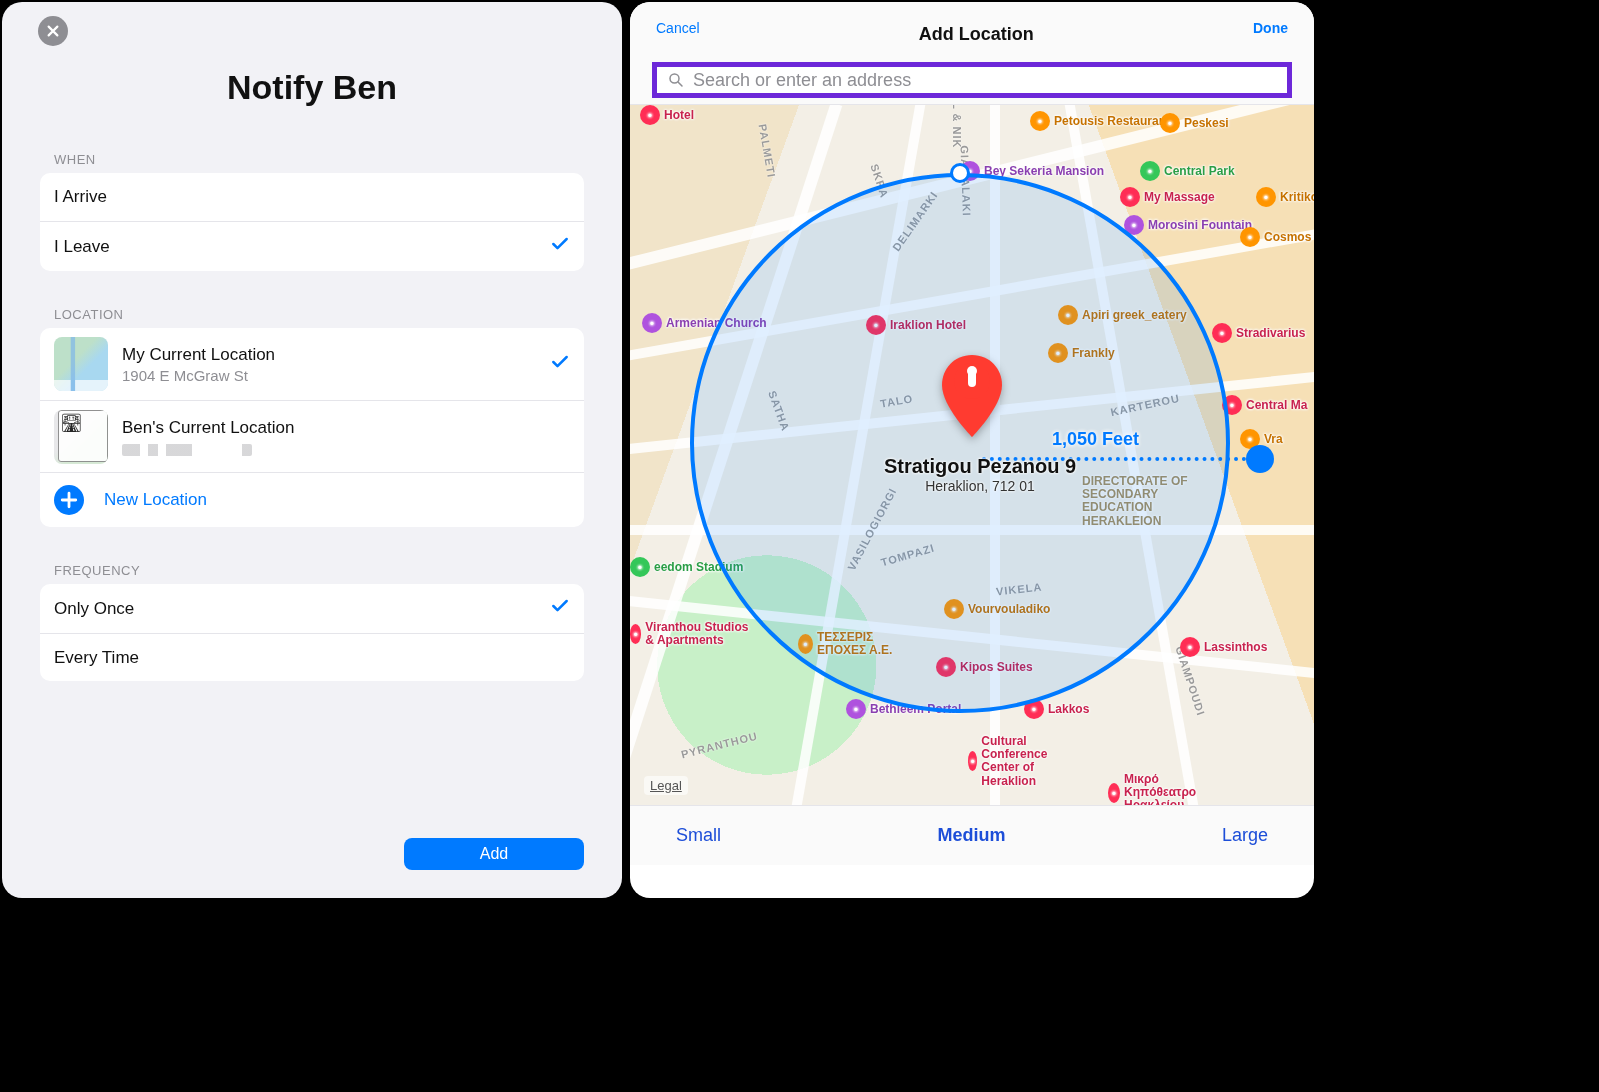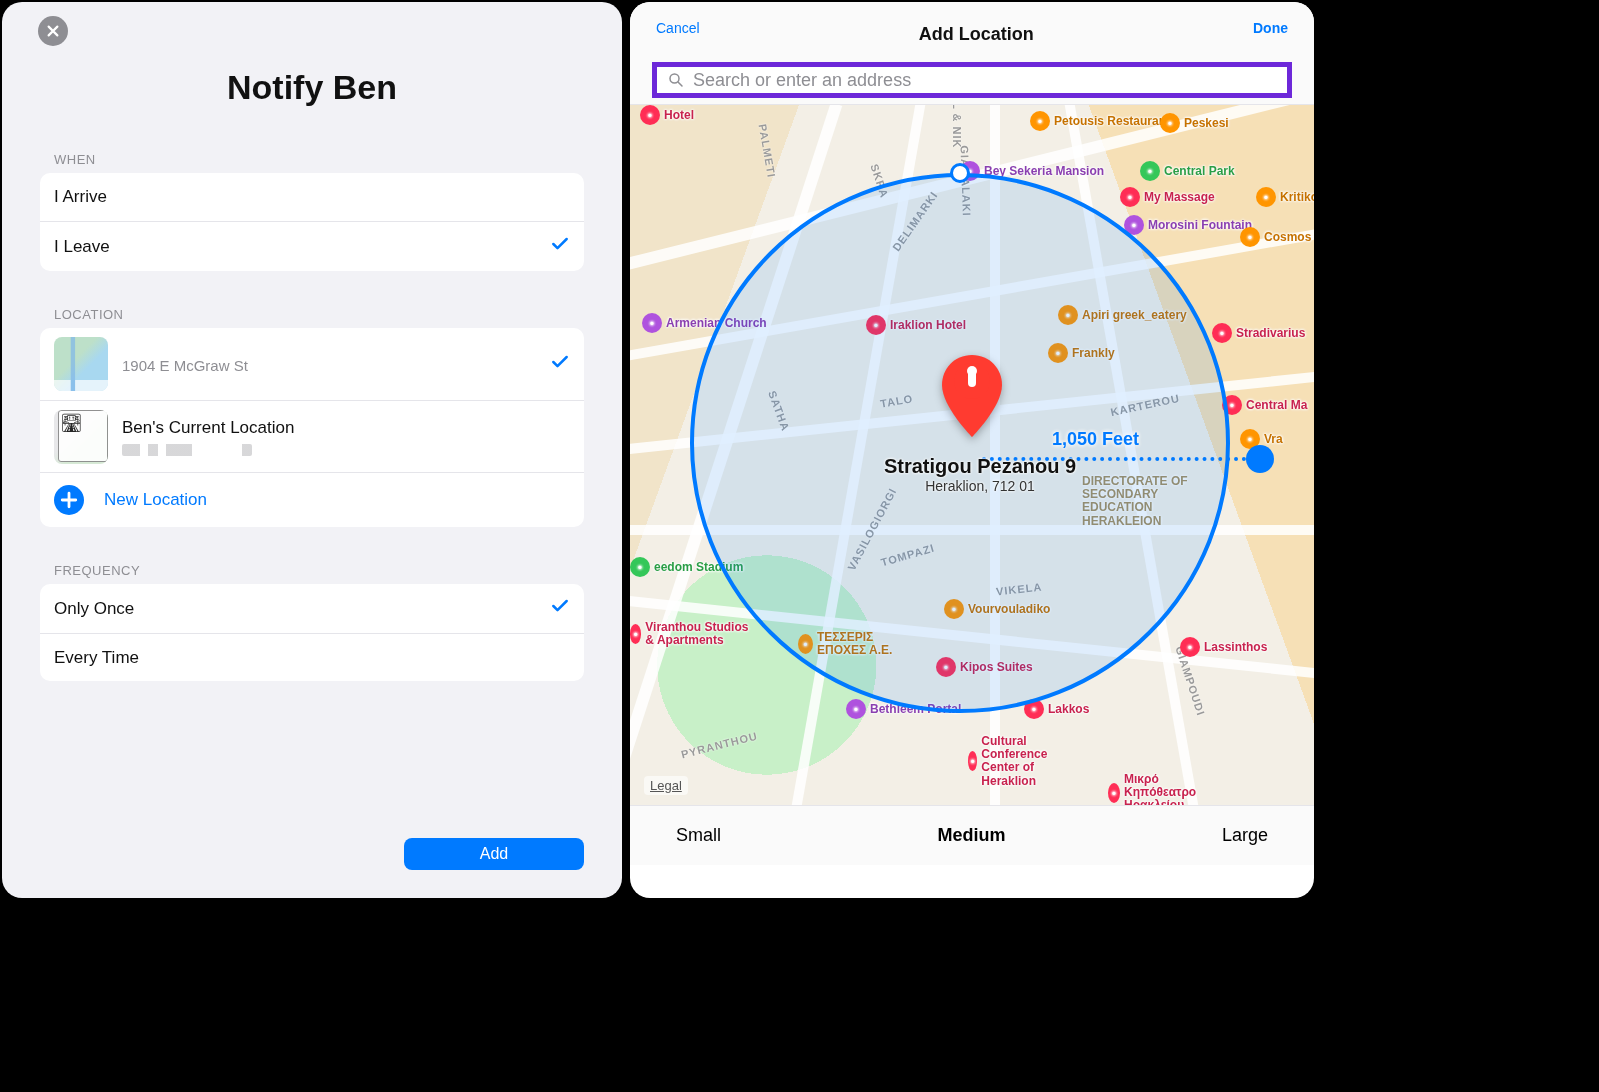--- a/index.html
+++ b/index.html
@@ -277,6 +277,7 @@
     <div class="row loc-row selected">
       <div class="thumb"></div>
       <div class="loc-text">
+        <span class="loc-title">My Current Location</span>
         <span class="loc-sub">1904 E McGraw St</span>
       </div>
       <span class="check"><svg width="20" height="20" viewBox="0 0 24 24">

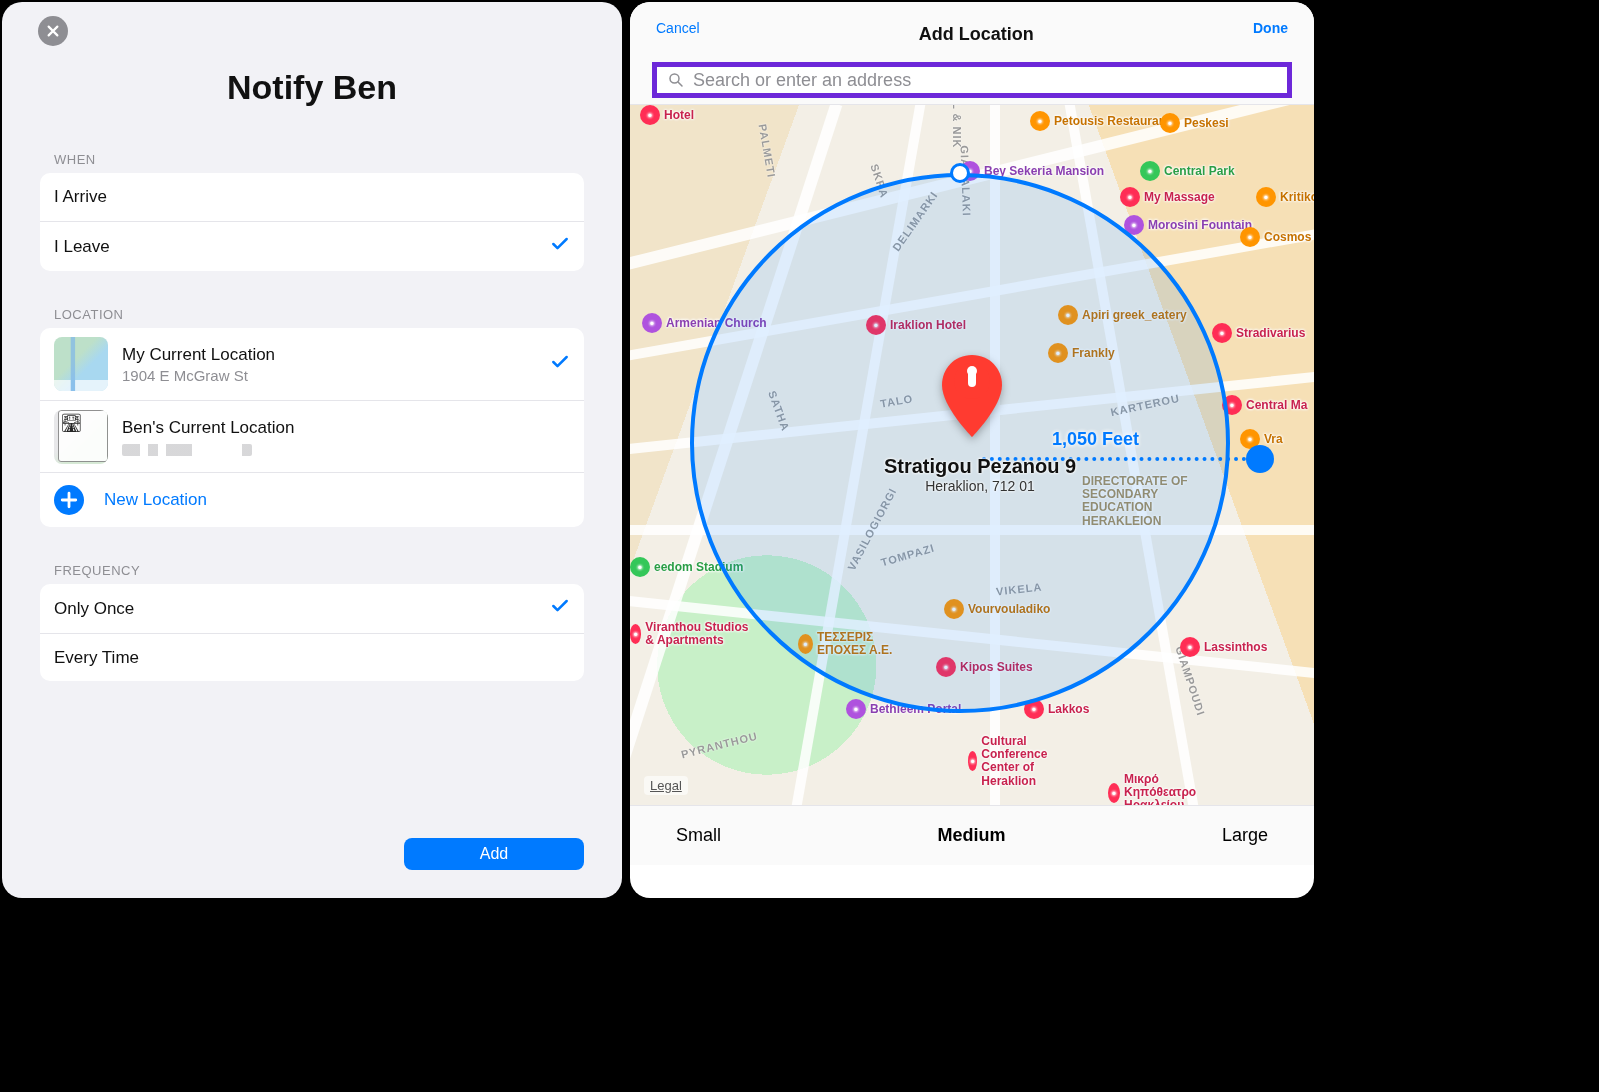--- a/index.html
+++ b/index.html
@@ -241,7 +241,7 @@
   }
   .size-bar button {
     background:none; border:none;
-    font-size:18px; color:#000000; cursor:pointer;
+    font-size:18px; color:#1d4ed8; cursor:pointer;
   }
   .size-bar button.active { font-weight:700; }
 

